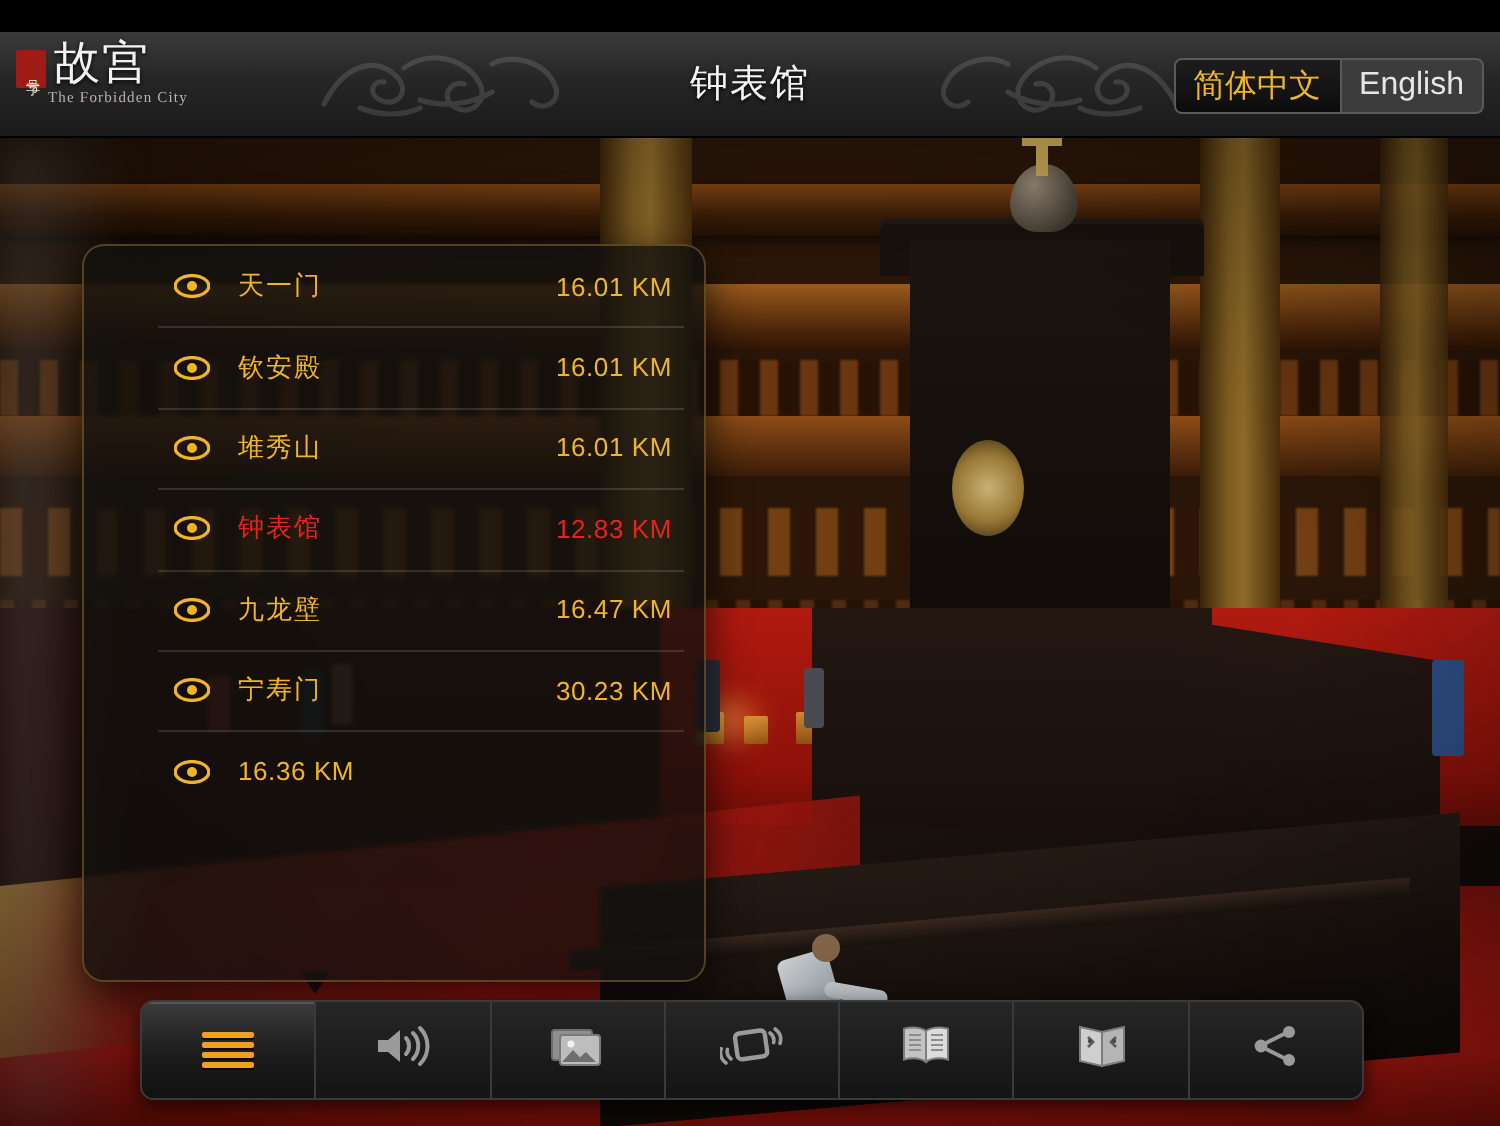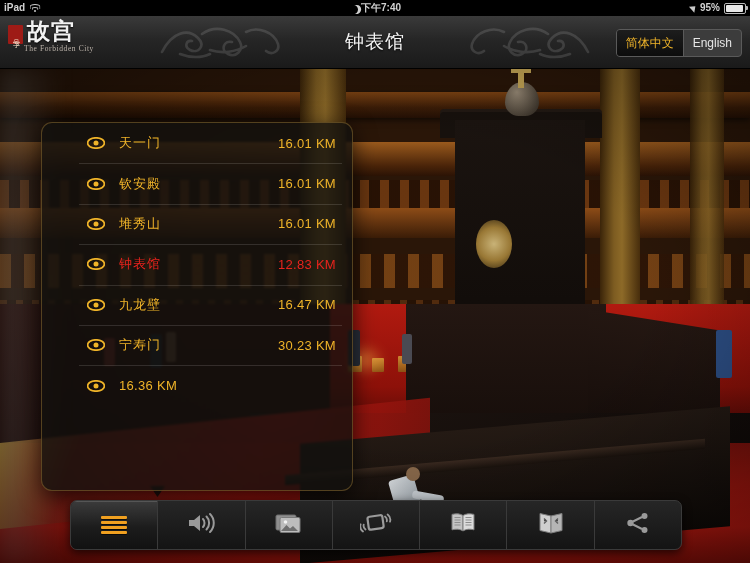--- a/index.html
+++ b/index.html
@@ -244,27 +244,6 @@
     <div class="vignette"></div>
   </div>
 
-  <div class="statusbar">
-    <div class="sb-left">
-      <span class="sb-label">iPad</span>
-      <span class="wifi">
-          <i></i>
-          <i></i>
-          <i></i>
-        </span>
-    </div>
-    <div class="sb-center">
-      <span class="moon"></span>
-      <span class="sb-label">下午7:40</span>
-    </div>
-    <div class="sb-right">
-      <span class="loc-arrow"></span>
-      <span class="sb-label">95%</span>
-      <span class="batt">
-          <i></i>
-        </span>
-    </div>
-  </div>
 
   <div class="titlebar">
     <div class="tb-dragon left">

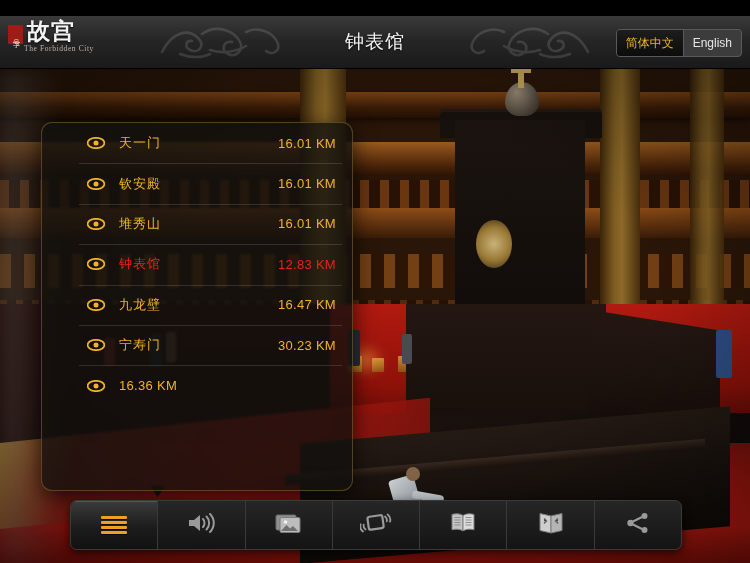--- a/index.html
+++ b/index.html
@@ -130,7 +130,7 @@
   .seal span{color:#f3dfc8;font-size:7px;line-height:7px;font-family:"Liberation Serif",serif;
     writing-mode:vertical-rl;letter-spacing:-1px;}
   .logo-cn{color:#f2f2f2;font-size:23px;font-family:"Liberation Serif","DejaVu Serif",serif;
-    font-weight:bold;line-height:24px;letter-spacing:1px;
+    font-weight:normal;line-height:24px;letter-spacing:1px;
     text-shadow:0 1px 2px rgba(0,0,0,.9);}
   .logo-en{position:absolute;left:24px;top:28px;color:#bdb4ab;font-size:7.5px;
     font-family:"Liberation Serif",serif;letter-spacing:.6px;}

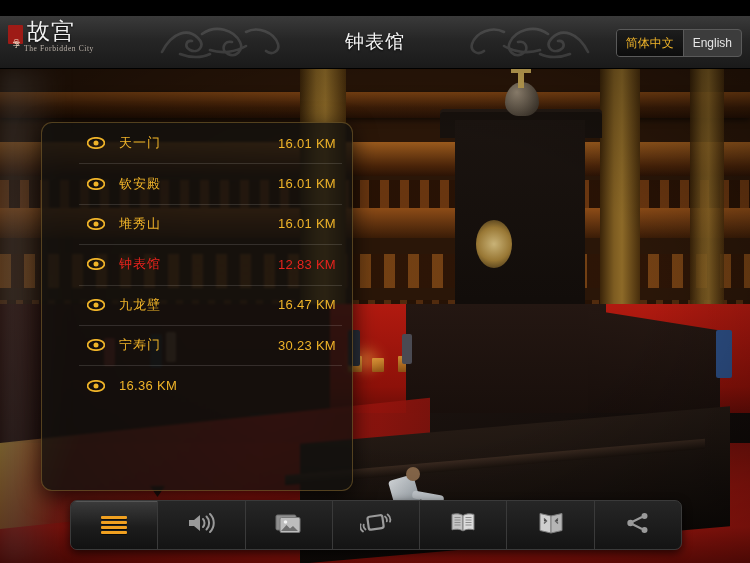--- a/index.html
+++ b/index.html
@@ -140,7 +140,7 @@
   .langseg{position:absolute;right:8px;top:13px;height:26px;display:flex;
     border:1px solid #5a5a5a;border-radius:4px;overflow:hidden;background:#3c3c3c;}
   .langseg div{padding:0 9px;height:26px;display:flex;align-items:center;
-    font-size:12px;color:#e6e6e6;}
+    font-size:16px;color:#e6e6e6;}
   .langseg div.active{background:linear-gradient(180deg,#1d1d1d,#0c0c0c);color:#f0b429;}
   .langseg div+div{border-left:1px solid #5a5a5a;}
 

